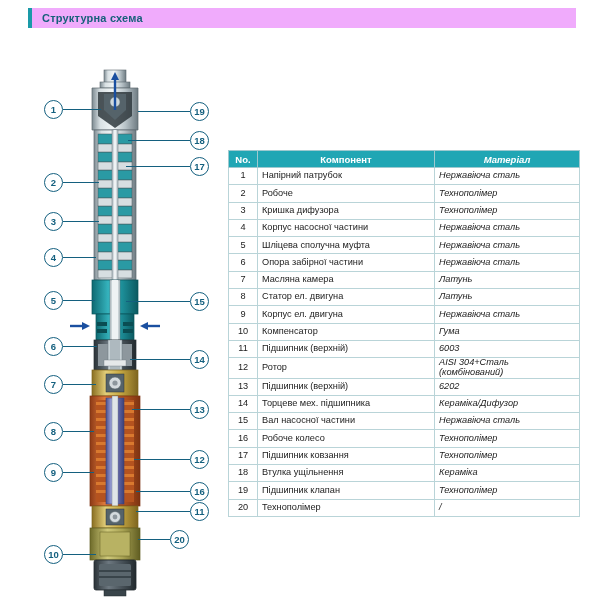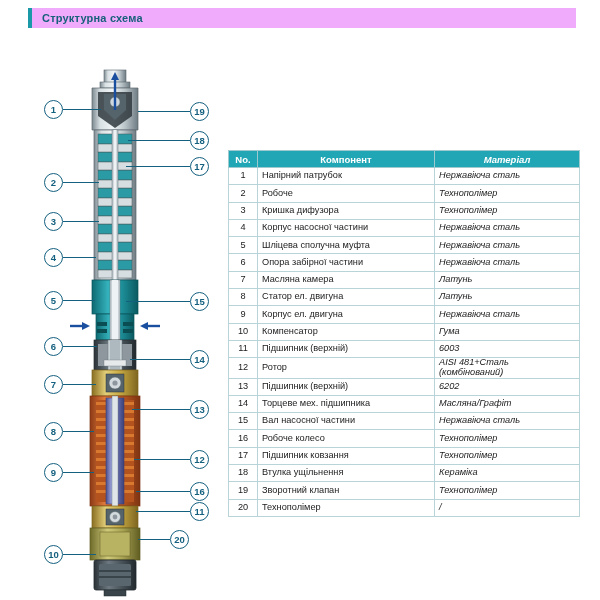--- a/index.html
+++ b/index.html
@@ -381,7 +381,7 @@
         <tr>
           <td class="col-no">12</td>
           <td class="col-comp">Ротор</td>
-          <td class="col-mat">AISI 481+Сталь (комбінований)</td>
+          <td class="col-mat">AISI 304+Сталь (комбінований)</td>
         </tr>
         <tr>
           <td class="col-no">13</td>

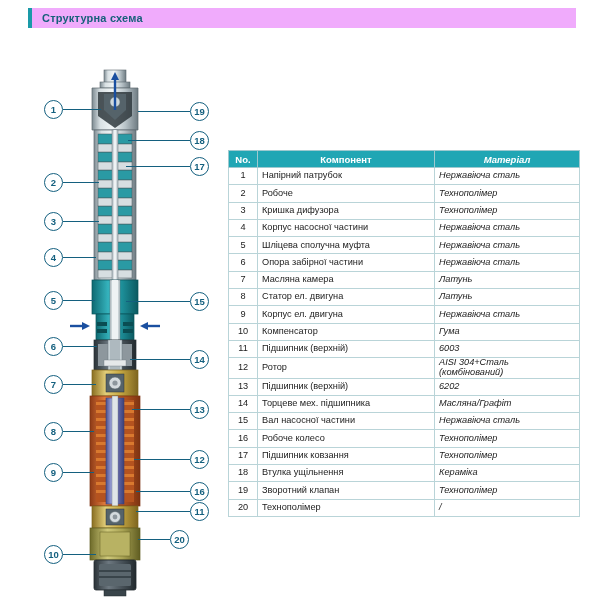--- a/index.html
+++ b/index.html
@@ -391,7 +391,7 @@
         <tr>
           <td class="col-no">14</td>
           <td class="col-comp">Торцеве мех. підшипника</td>
-          <td class="col-mat">Масляна/Графіт</td>
+          <td class="col-mat">Кераміка/Дифузор</td>
         </tr>
         <tr>
           <td class="col-no">15</td>

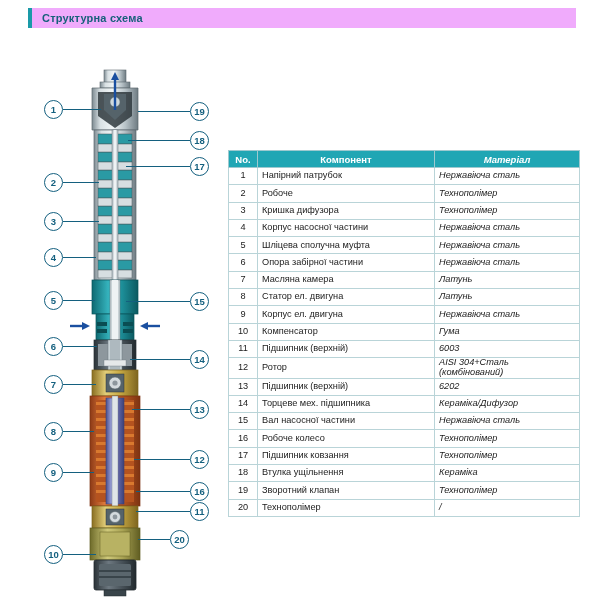--- a/index.html
+++ b/index.html
@@ -415,7 +415,7 @@
         </tr>
         <tr>
           <td class="col-no">19</td>
-          <td class="col-comp">Зворотний клапан</td>
+          <td class="col-comp">Підшипник клапан</td>
           <td class="col-mat">Технополімер</td>
         </tr>
         <tr>

